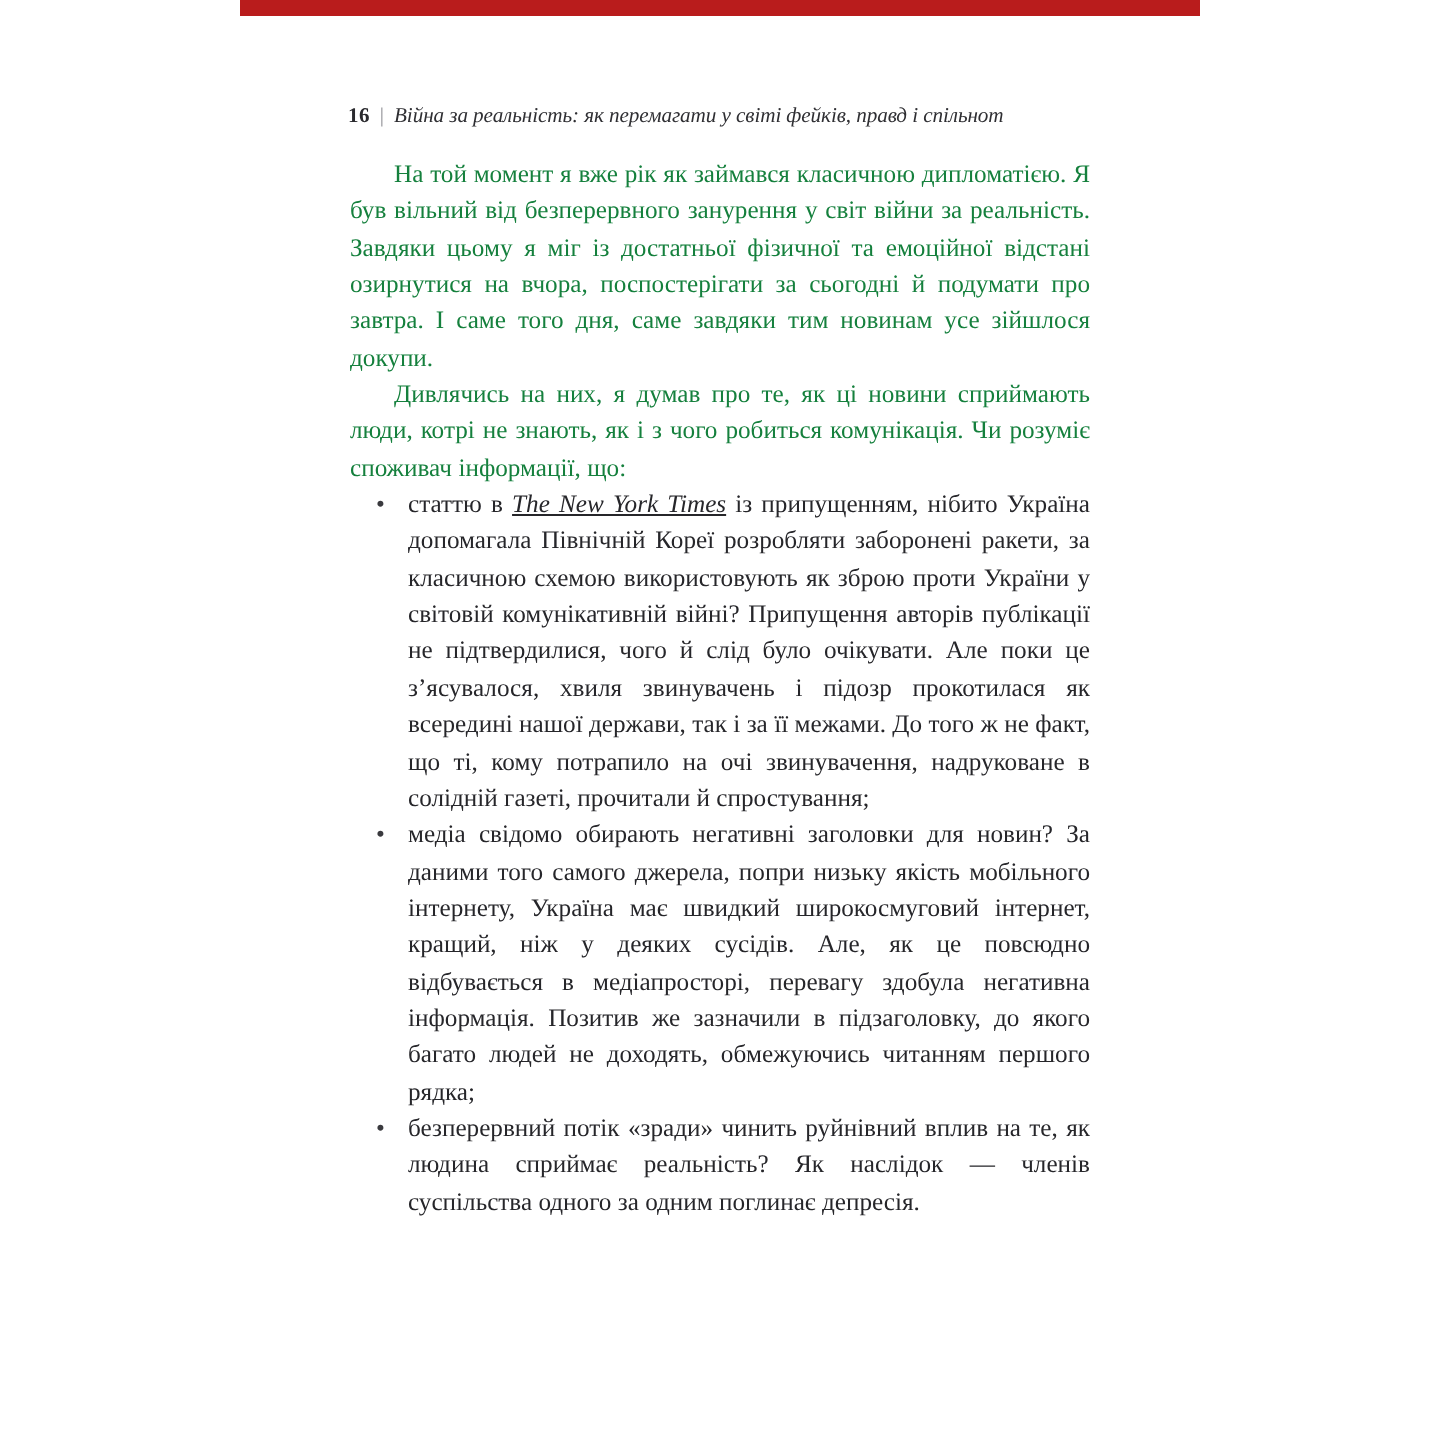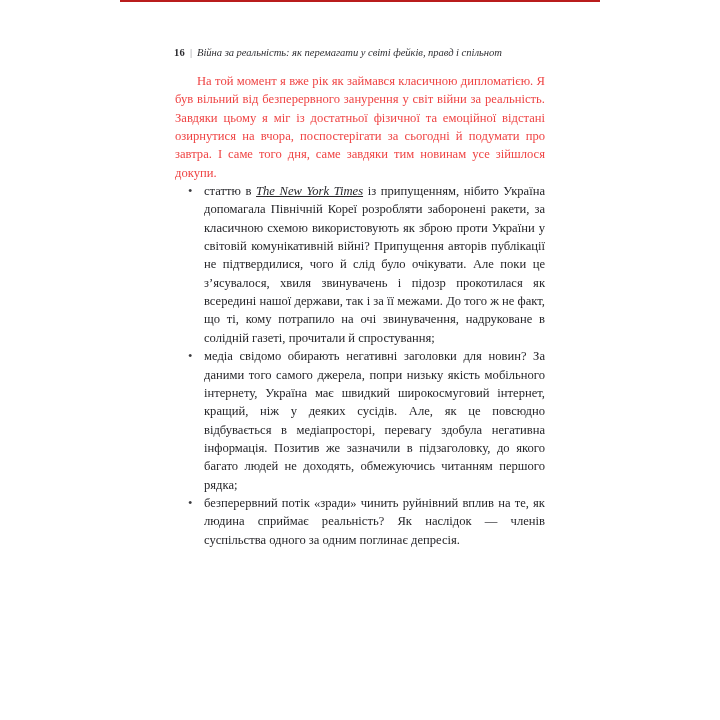--- a/index.html
+++ b/index.html
@@ -23,7 +23,7 @@
     width: 480px;
     height: 540px;
     background: #ffffff;
-    border-top: 2px solid #b91c1c;
+    border-top: 8px solid #b91c1c;
     box-sizing: border-box;
   }
 

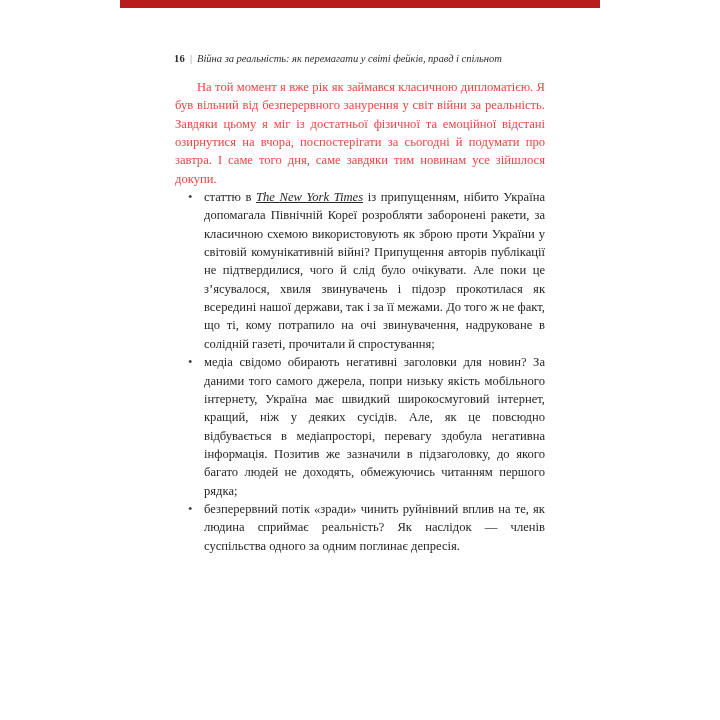--- a/index.html
+++ b/index.html
@@ -69,7 +69,7 @@
     text-justify: inter-word;
     font-size: 12.6px;
     line-height: 18.35px;
-    color: #ef4444;
+    color: #15803d;
     text-indent: 22px;
     hyphens: manual;
     word-spacing: 0.1px;

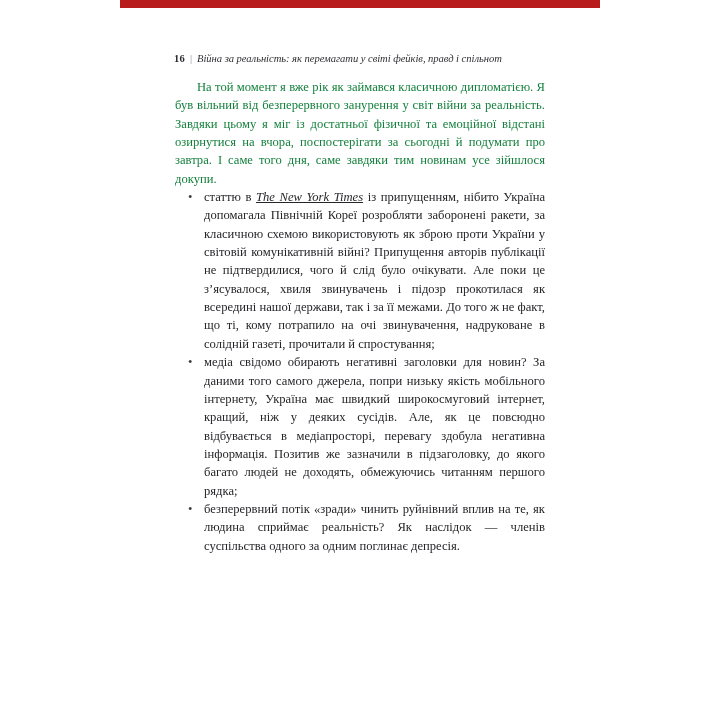--- a/index.html
+++ b/index.html
@@ -119,6 +119,7 @@
 
     <p class="body-para">На той момент я вже рік як займався класичною дипломатією. Я був вільний від безперервного занурення у світ війни за реальність. Завдяки цьому я міг із достатньої фізичної та емоційної відстані озирнутися на вчора, поспостерігати за сьогодні й подумати про завтра. І саме того дня, саме завдяки тим новинам усе зійшлося докупи.</p>
 
+    <p class="body-para">Дивлячись на них, я думав про те, як ці новини сприймають люди, котрі не знають, як і з чого робиться комунікація. Чи розуміє споживач інформації, що:</p>
 
     <ul class="bullet-list">
 

